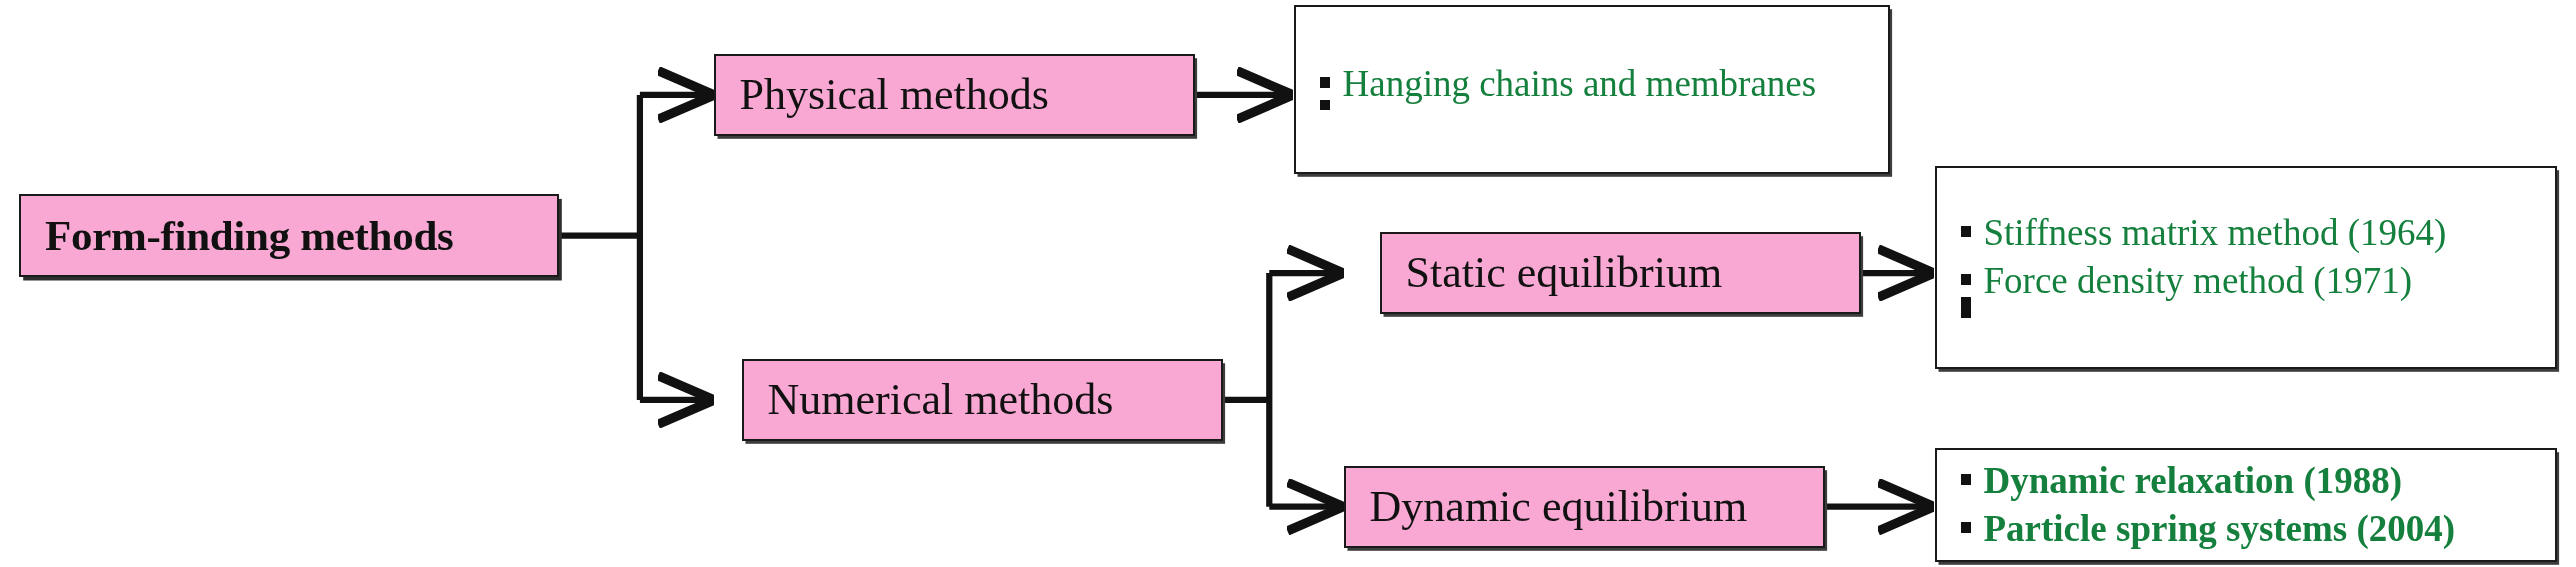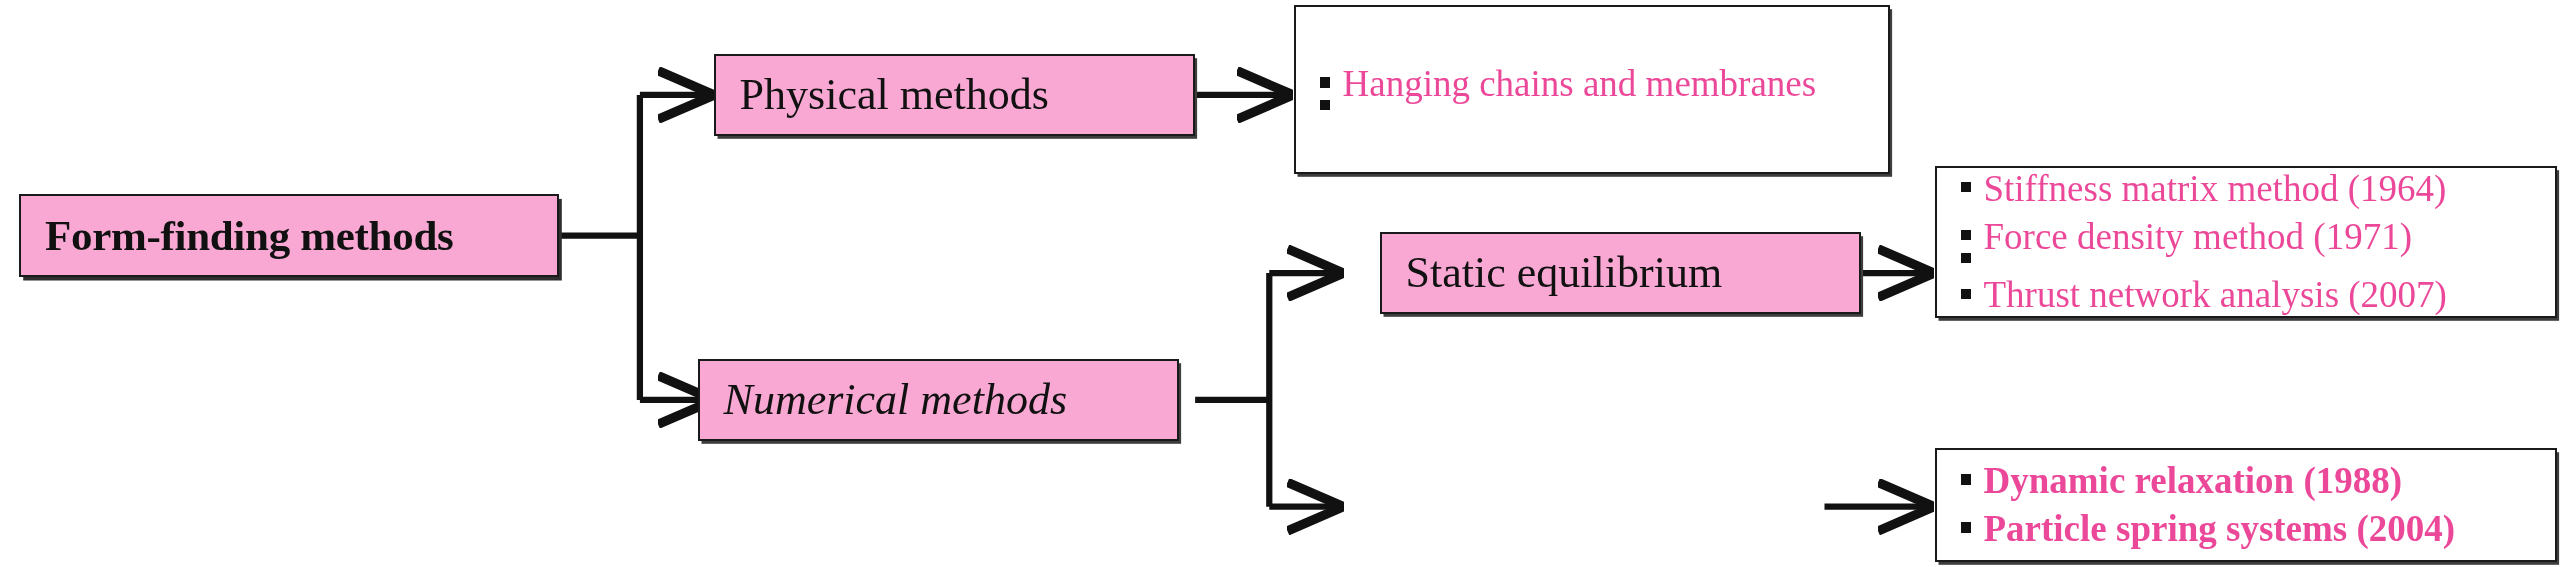--- a/index.html
+++ b/index.html
@@ -41,7 +41,7 @@
     display:flex;
     align-items:baseline;
     font-size:37px;
-    color:#ec4899;
+    color:#15803d;
     line-height:1.30;
     white-space:nowrap;
   }

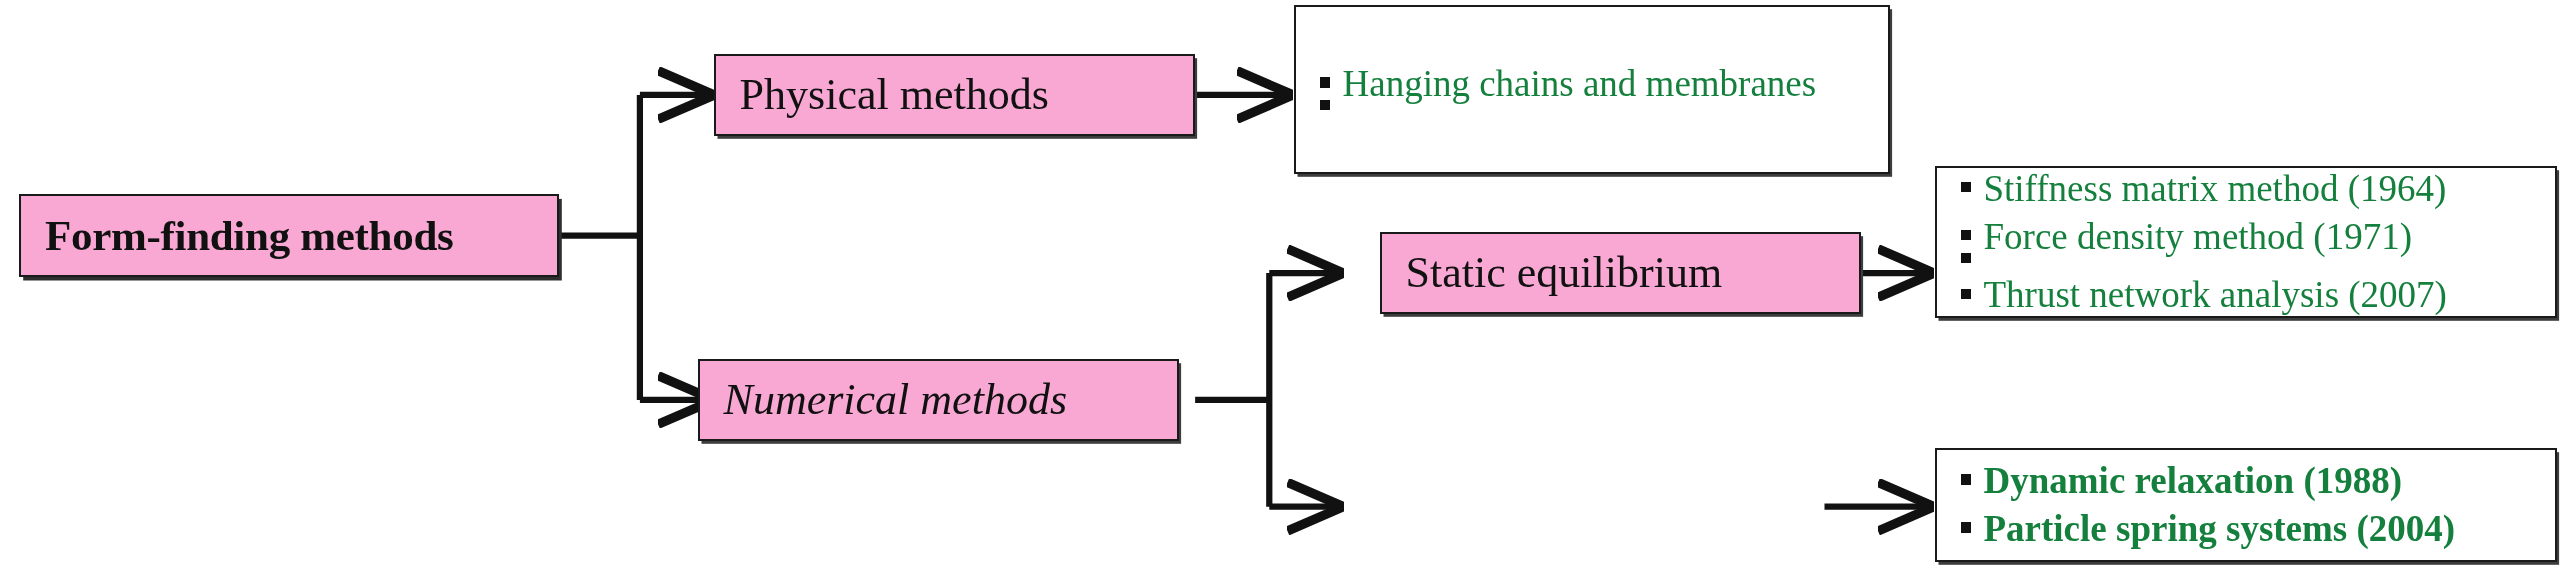--- a/index.html
+++ b/index.html
@@ -119,7 +119,7 @@
     <span class="label">Static equilibrium</span>
   </div>
 
-  <div class="listbox" style="left:1935px;top:166px;width:622px;height:152px;">
+  <div class="listbox" style="left:1935px;top:166px;width:622px;height:203px;">
     <div class="bullet-row">
       <span class="bullet-sq"></span>
       <span>Stiffness matrix method (1964)</span>

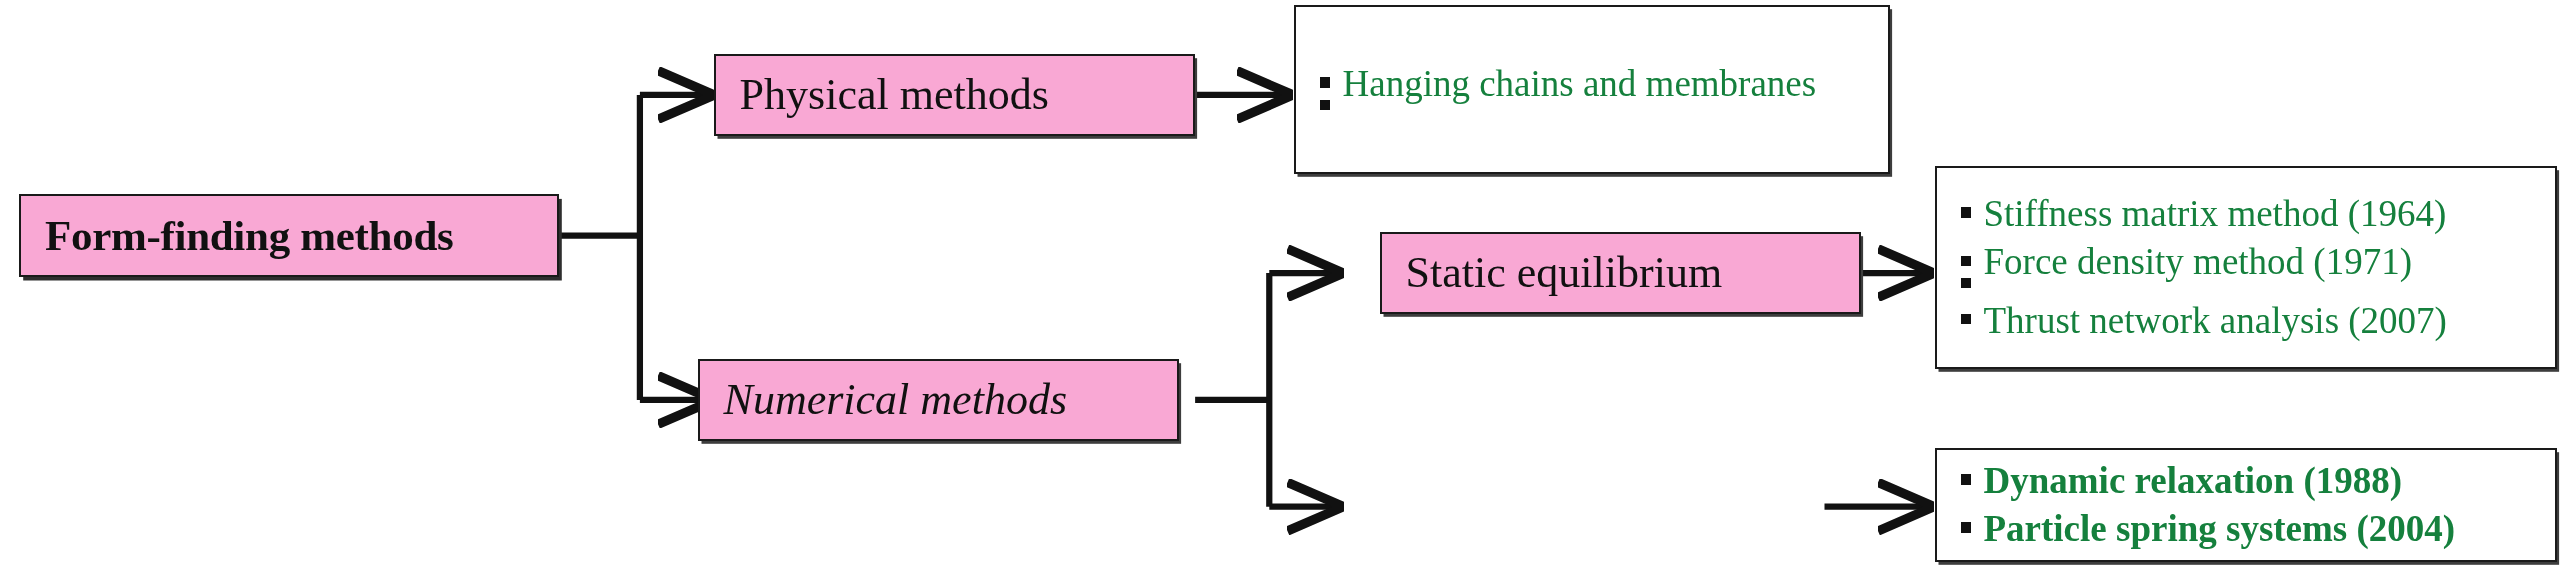--- a/index.html
+++ b/index.html
@@ -133,7 +133,6 @@
     </div>
     <div class="bullet-row">
       <span class="bullet-sq"></span>
-      <span>Thrust network analysis (2007)</span>
     </div>
   </div>
 

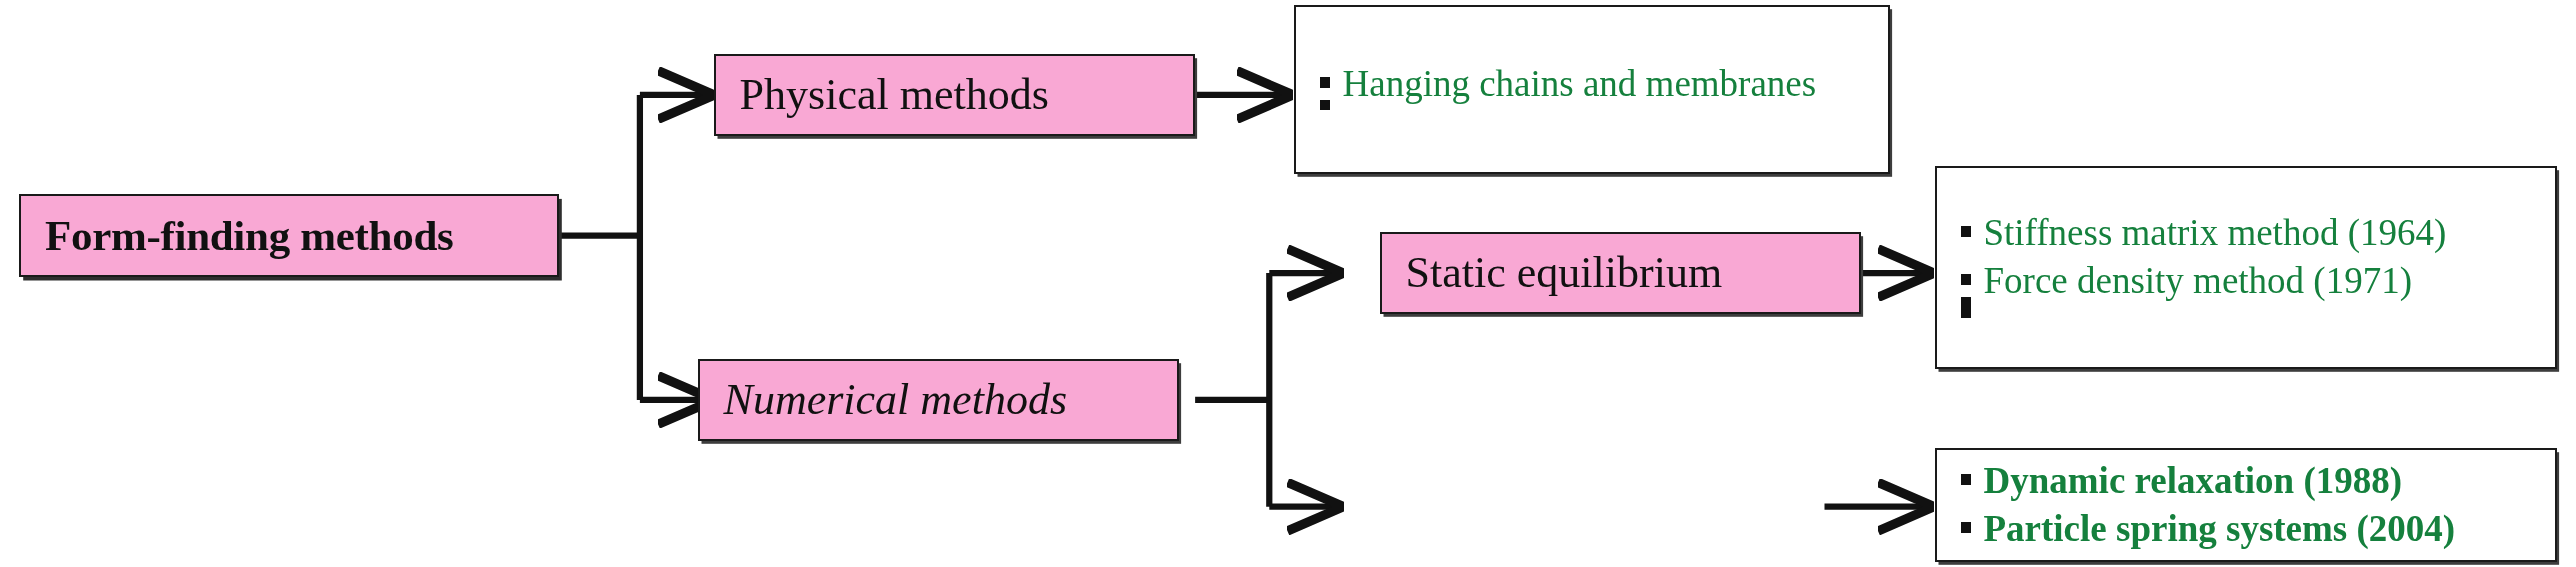--- a/index.html
+++ b/index.html
@@ -111,7 +111,7 @@
     </div>
   </div>
 
-  <div class="node" style="left:698px;top:359px;width:481px;height:82px;font-style:italic;">
+  <div class="node" style="left:742px;top:359px;width:481px;height:82px;">
     <span class="label">Numerical methods</span>
   </div>
 

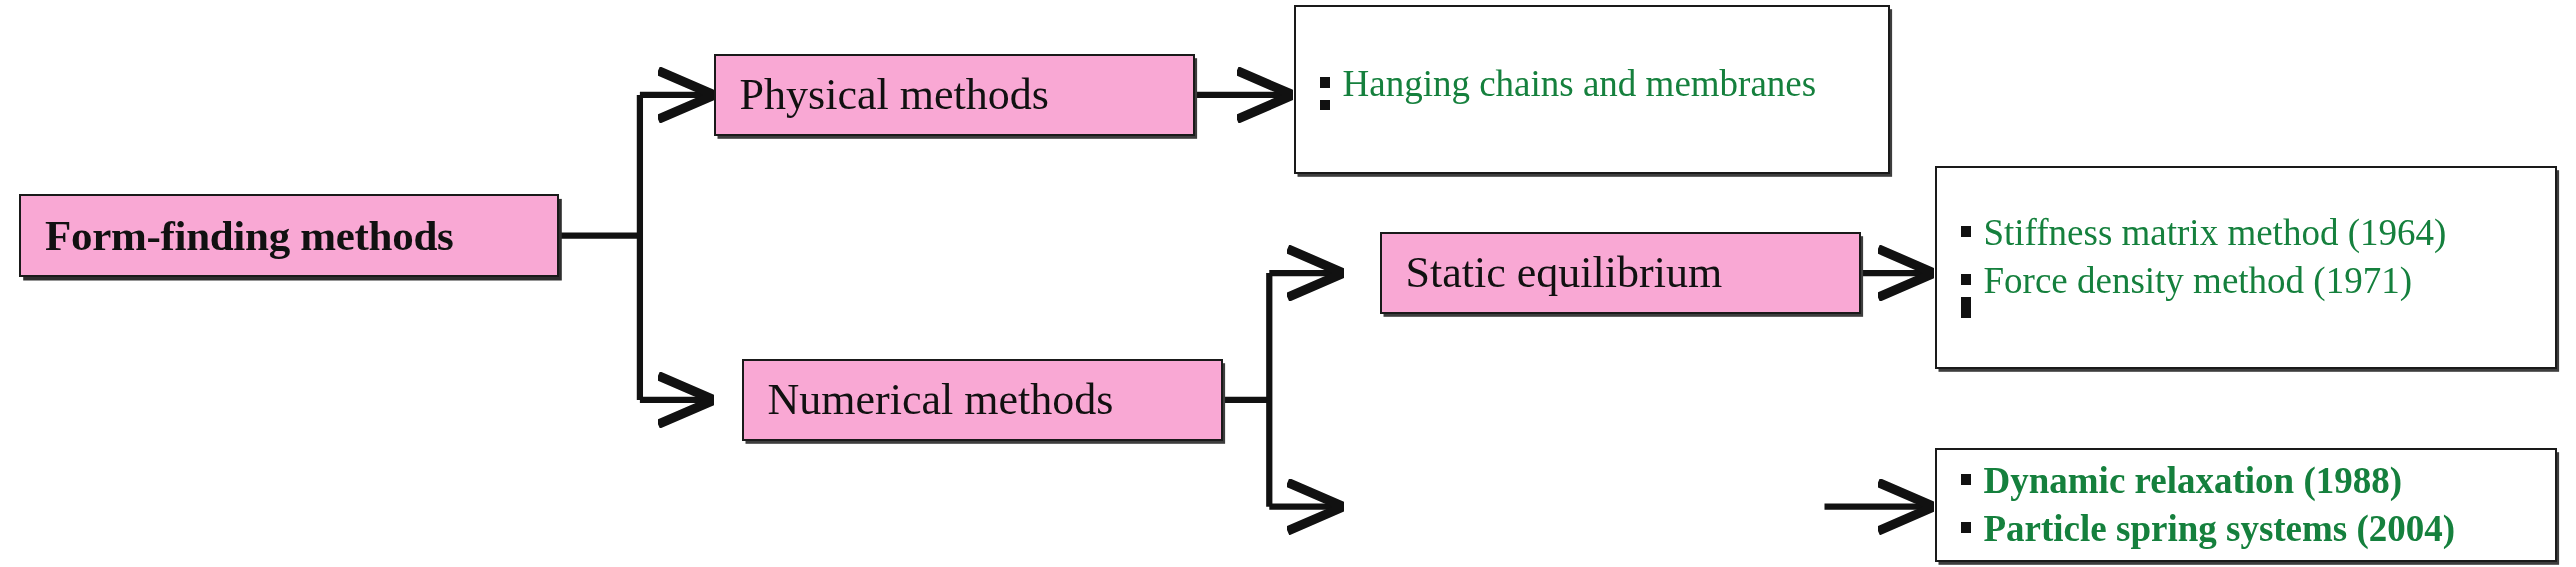--- a/index.html
+++ b/index.html
@@ -136,6 +136,9 @@
     </div>
   </div>
 
+  <div class="node" style="left:1344px;top:466px;width:481px;height:82px;">
+    <span class="label">Dynamic equilibrium</span>
+  </div>
 
   <div class="listbox" style="left:1935px;top:448px;width:622px;height:114px;font-weight:bold;">
     <div class="bullet-row">

